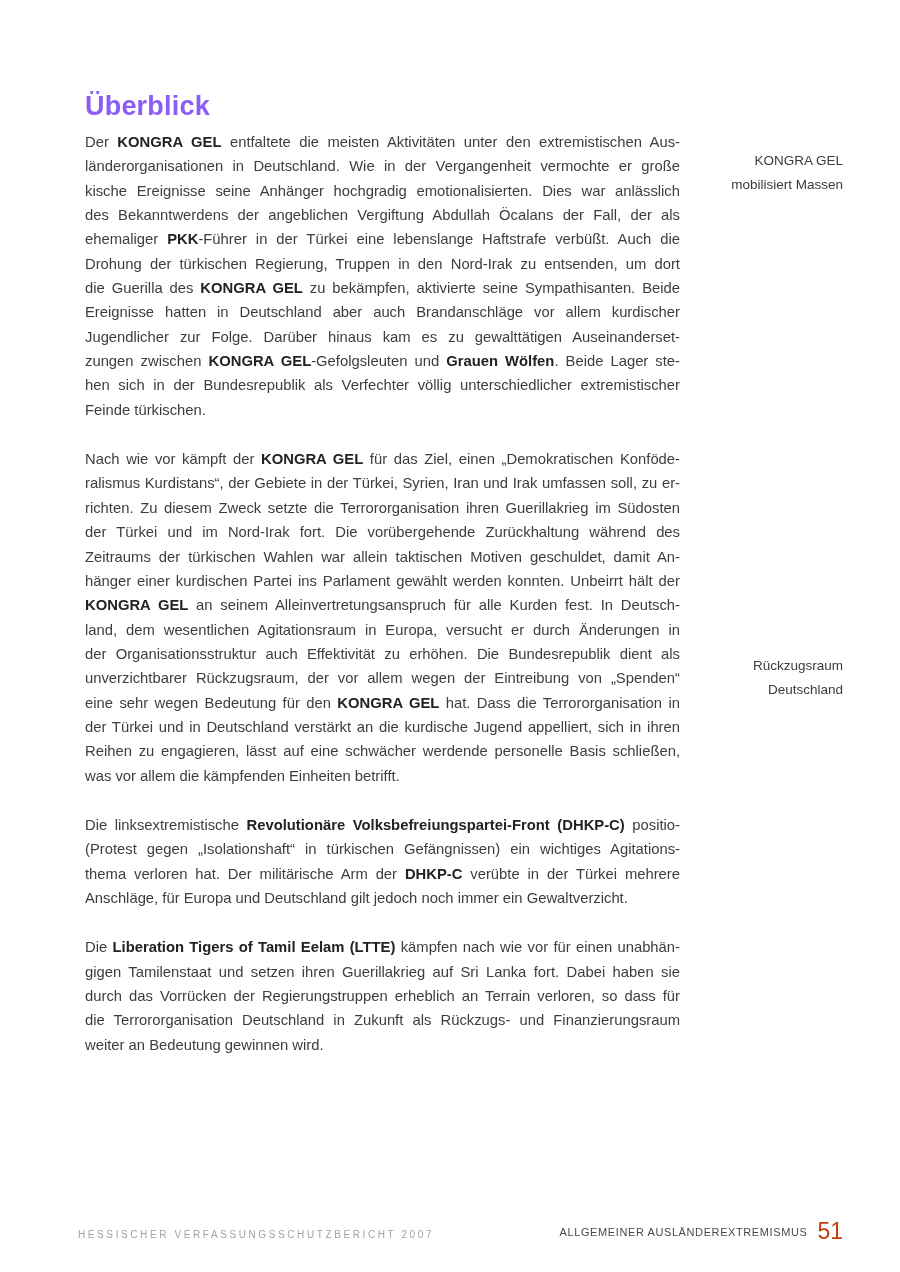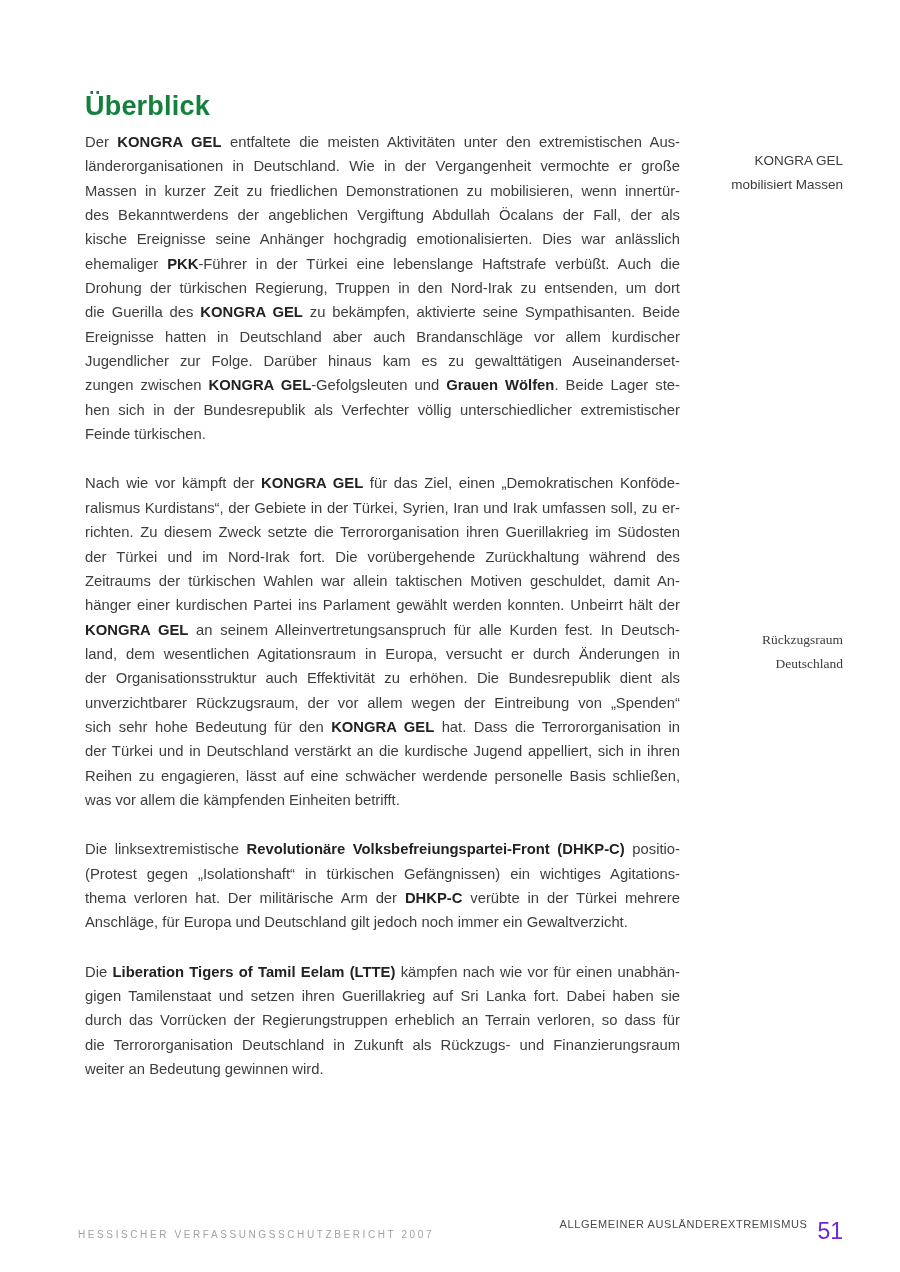--- a/index.html
+++ b/index.html
@@ -18,7 +18,7 @@
     font-size: 27px;
     line-height: 32px;
     font-weight: 700;
-    color: #15803d;
+    color: #8b5cf6;
     letter-spacing: 0.2px;
   }
   .body-col {

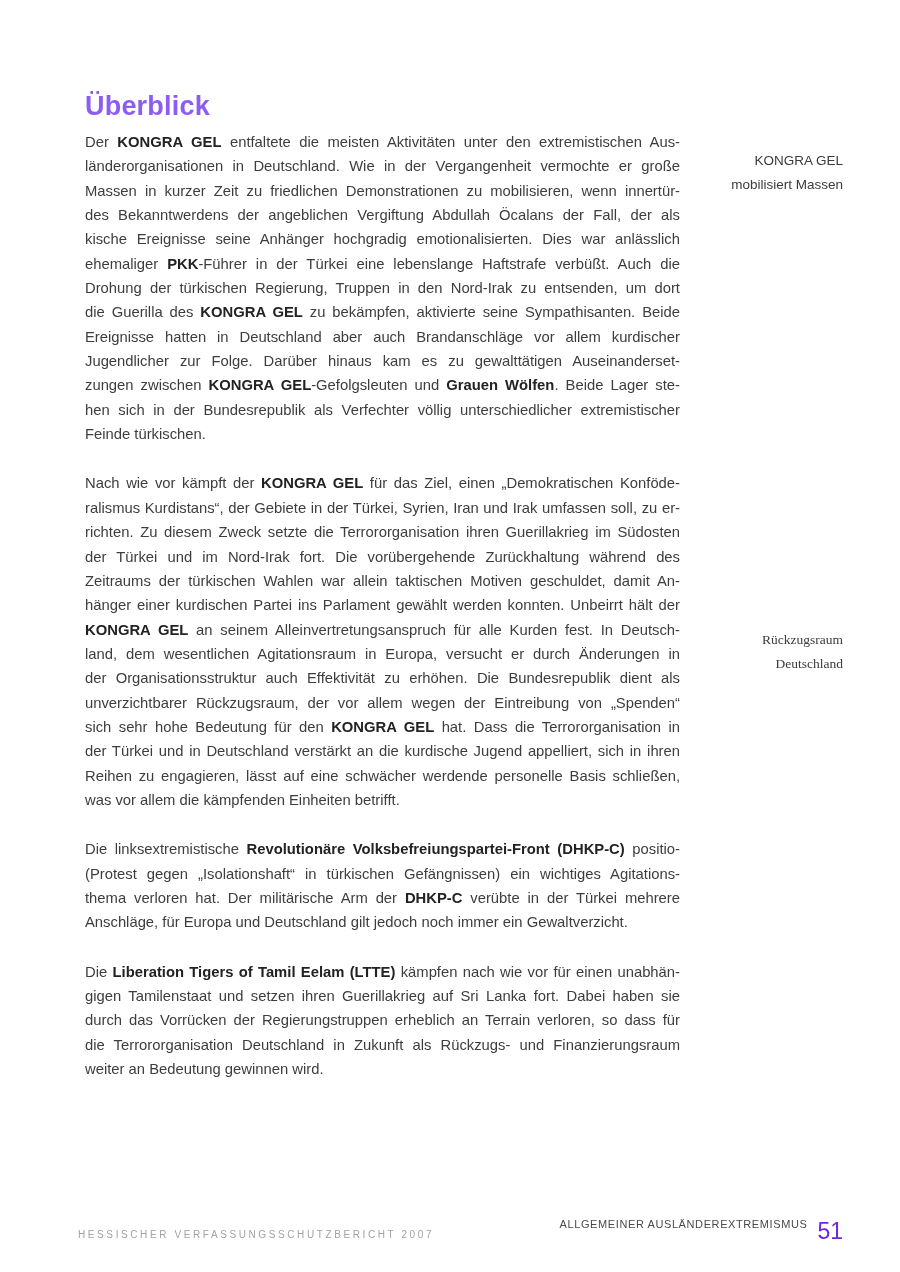--- a/index.html
+++ b/index.html
@@ -90,7 +90,6 @@
       <div class="para">
         <div class="line"><span>Der </span><span class="b">KONGRA GEL</span><span> entfaltete die meisten Aktivitäten unter den extremistischen Aus-</span></div>
         <div class="line"><span>länderorganisationen in Deutschland. Wie in der Vergangenheit vermochte er große</span></div>
-        <div class="line"><span>Massen in kurzer Zeit zu friedlichen Demonstrationen zu mobilisieren, wenn innertür-</span></div>
         <div class="line"><span>des Bekanntwerdens der angeblichen Vergiftung Abdullah Öcalans der Fall, der als</span></div>
         <div class="line"><span>kische Ereignisse seine Anhänger hochgradig emotionalisierten. Dies war anlässlich</span></div>
         <div class="line"><span>ehemaliger </span><span class="b">PKK</span><span>-Führer in der Türkei eine lebenslange Haftstrafe verbüßt. Auch die</span></div>

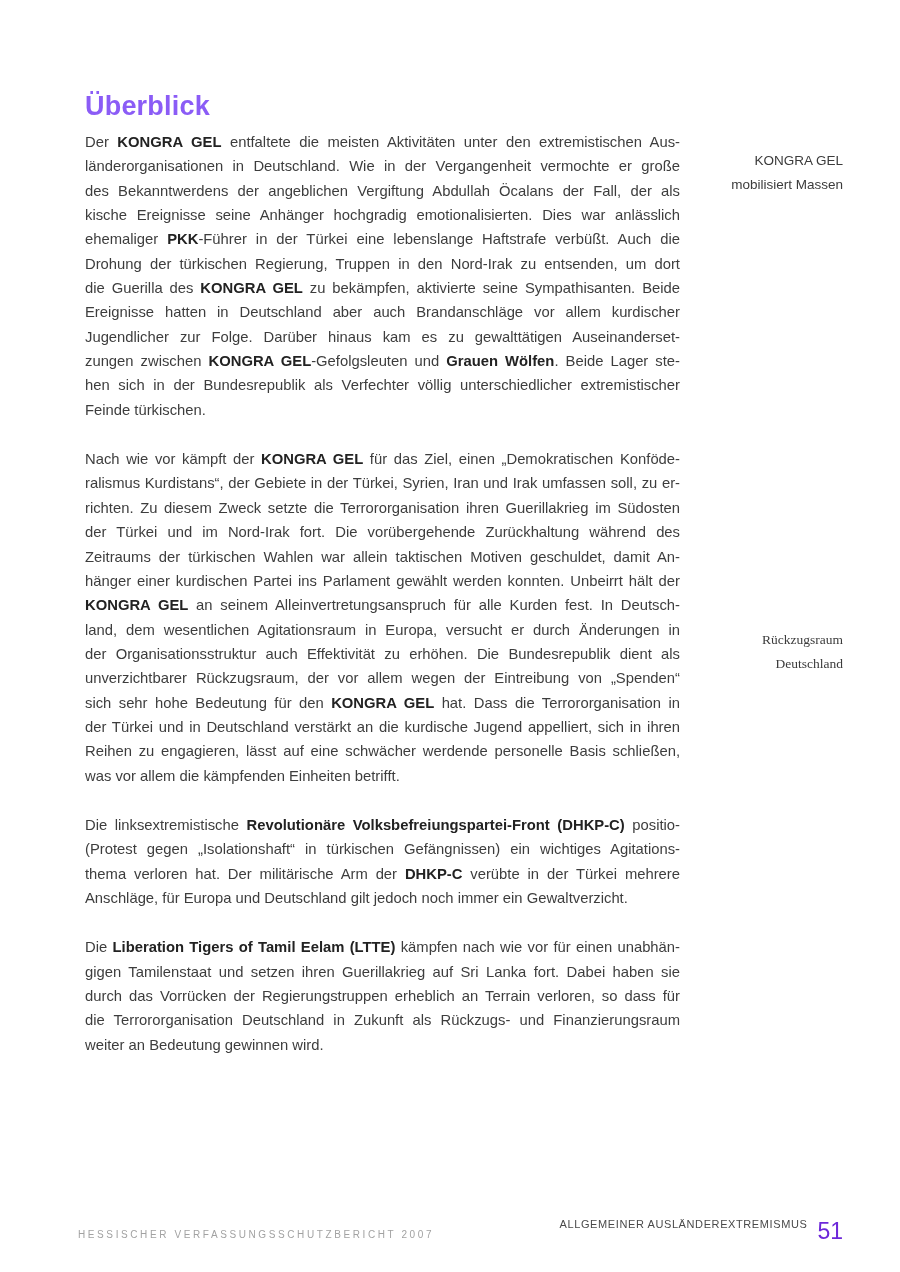--- a/index.html
+++ b/index.html
@@ -90,8 +90,8 @@
       <div class="para">
         <div class="line"><span>Der </span><span class="b">KONGRA GEL</span><span> entfaltete die meisten Aktivitäten unter den extremistischen Aus-</span></div>
         <div class="line"><span>länderorganisationen in Deutschland. Wie in der Vergangenheit vermochte er große</span></div>
+        <div class="line"><span>kische Ereignisse seine Anhänger hochgradig emotionalisierten. Dies war anlässlich</span></div>
         <div class="line"><span>des Bekanntwerdens der angeblichen Vergiftung Abdullah Öcalans der Fall, der als</span></div>
-        <div class="line"><span>kische Ereignisse seine Anhänger hochgradig emotionalisierten. Dies war anlässlich</span></div>
         <div class="line"><span>ehemaliger </span><span class="b">PKK</span><span>-Führer in der Türkei eine lebenslange Haftstrafe verbüßt. Auch die</span></div>
         <div class="line"><span>Drohung der türkischen Regierung, Truppen in den Nord-Irak zu entsenden, um dort</span></div>
         <div class="line"><span>die Guerilla des </span><span class="b">KONGRA GEL</span><span> zu bekämpfen, aktivierte seine Sympathisanten. Beide</span></div>

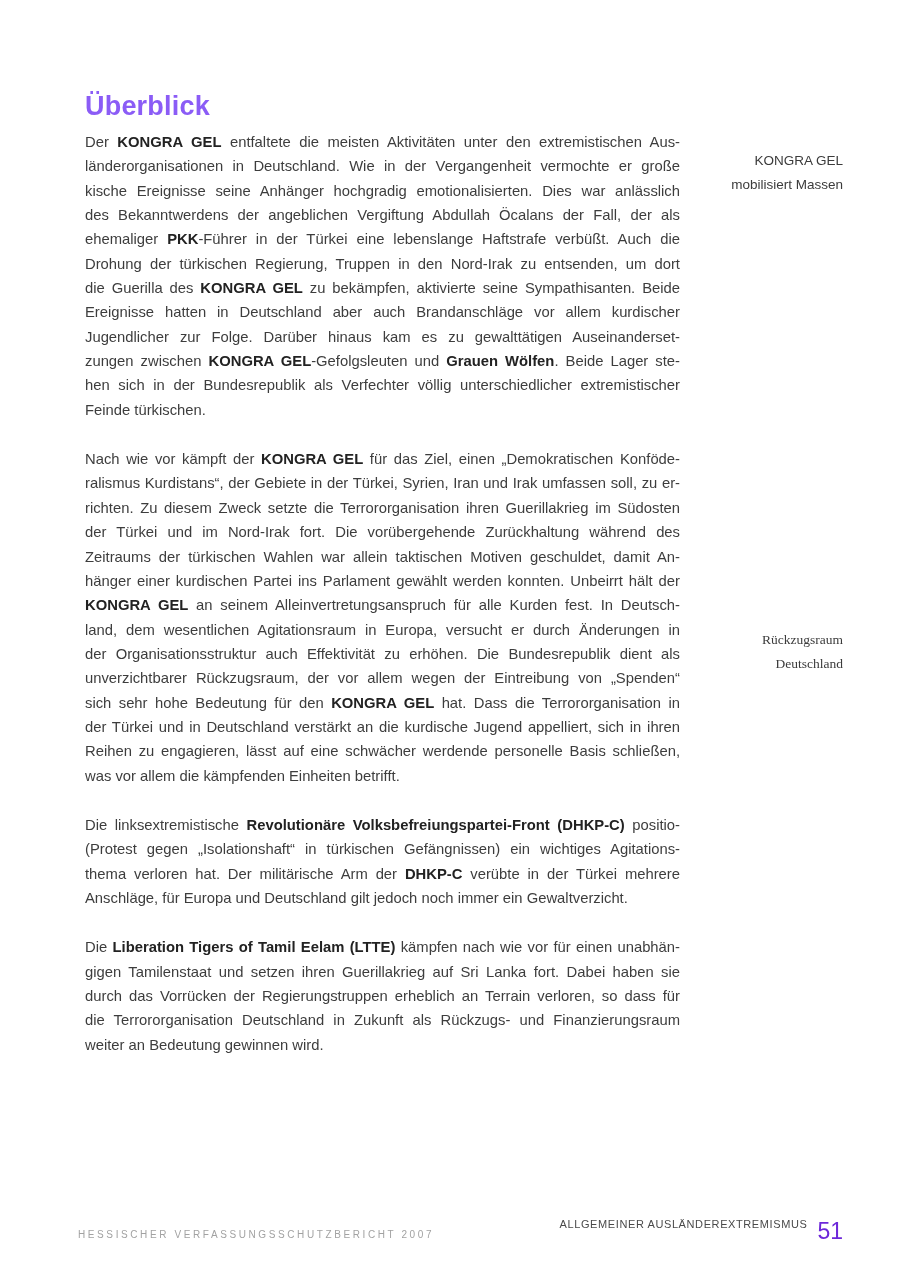--- a/index.html
+++ b/index.html
@@ -51,7 +51,7 @@
     color: #3b3b3b;
   }
   .note-1 { top: 149px; }
-  .note-2 { top: 628px; font-family: Liberation Serif, serif; }
+  .note-2 { top: 654px; }
   .footer-left {
     position: absolute;
     left: 78px;

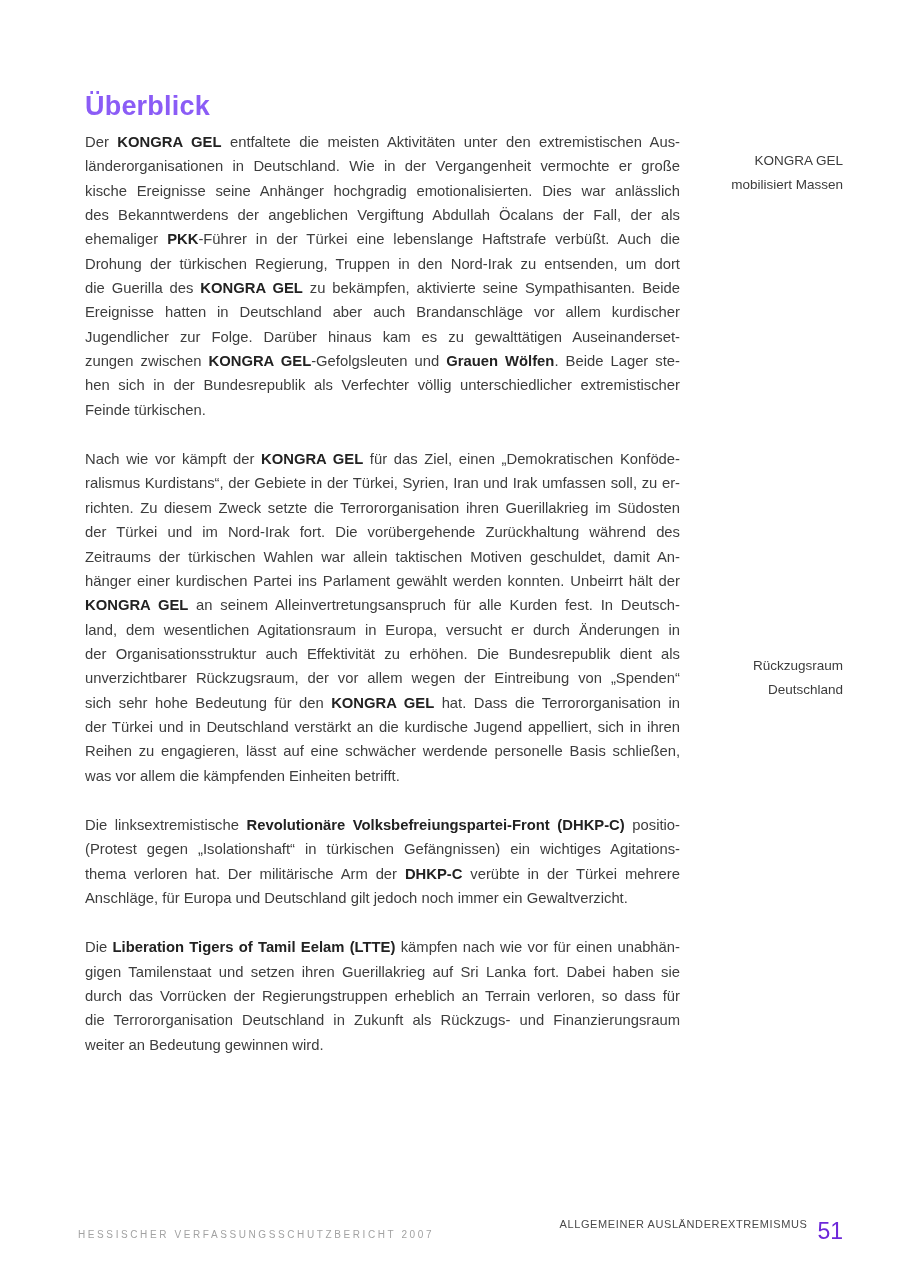--- a/index.html
+++ b/index.html
@@ -112,7 +112,7 @@
         <div class="line"><span>land, dem wesentlichen Agitationsraum in Europa, versucht er durch Änderungen in</span></div>
         <div class="line"><span>der Organisationsstruktur auch Effektivität zu erhöhen. Die Bundesrepublik dient als</span></div>
         <div class="line"><span>unverzichtbarer Rückzugsraum, der vor allem wegen der Eintreibung von „Spenden“</span></div>
-        <div class="line"><span>sich sehr hohe Bedeutung für den </span><span class="b">KONGRA GEL</span><span> hat. Dass die Terrororganisation in</span></div>
+        <div class="line"><span>eine sehr wegen Bedeutung für den </span><span class="b">KONGRA GEL</span><span> hat. Dass die Terrororganisation in</span></div>
         <div class="line"><span>der Türkei und in Deutschland verstärkt an die kurdische Jugend appelliert, sich in ihren</span></div>
         <div class="line"><span>Reihen zu engagieren, lässt auf eine schwächer werdende personelle Basis schließen,</span></div>
         <div class="line last"><span>was vor allem die kämpfenden Einheiten betrifft.</span></div>

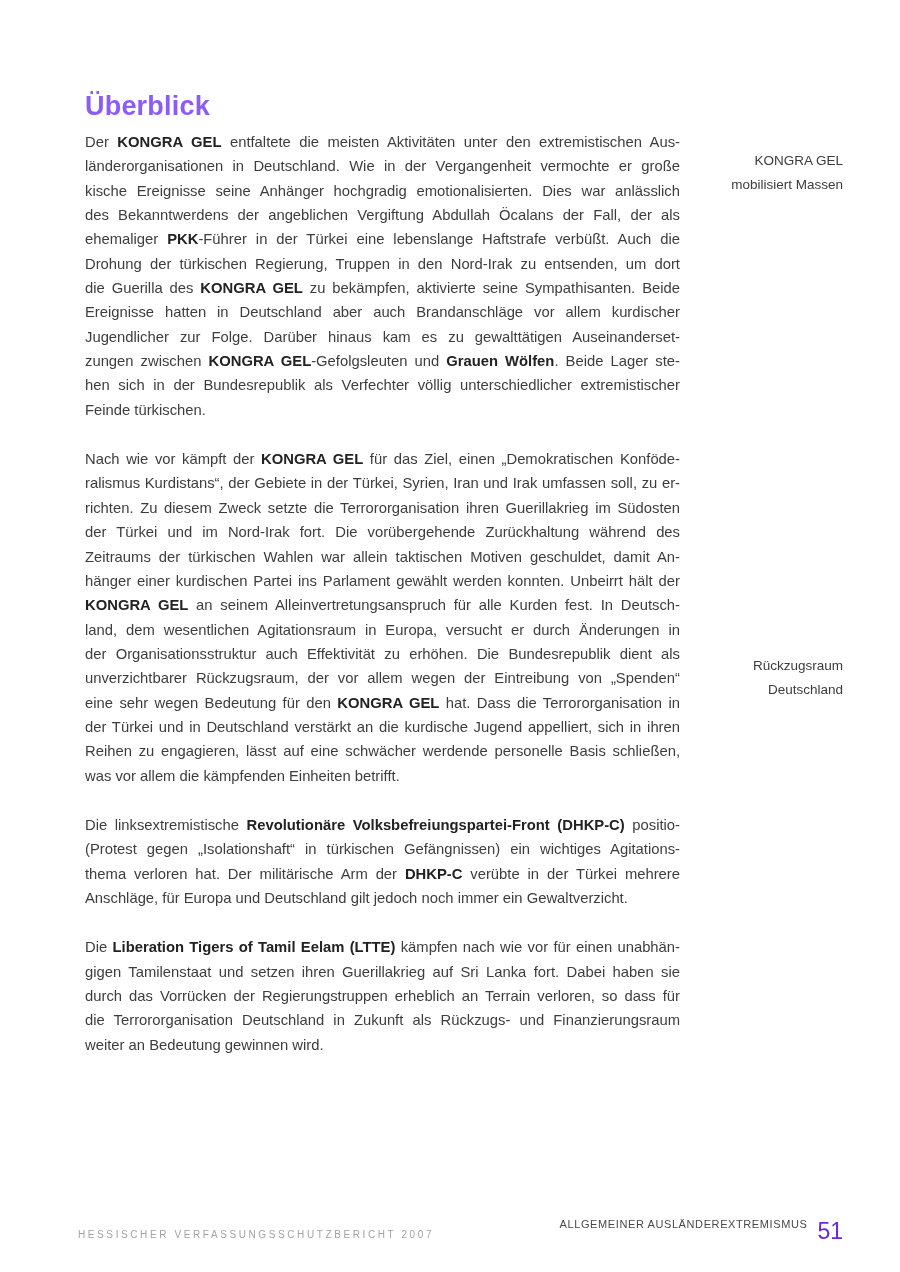--- a/index.html
+++ b/index.html
@@ -65,7 +65,7 @@
     right: 57px;
     top: 1218px;
     display: flex;
-    align-items: flex-start;
+    align-items: center;
     gap: 10px;
   }
   .footer-right .label {

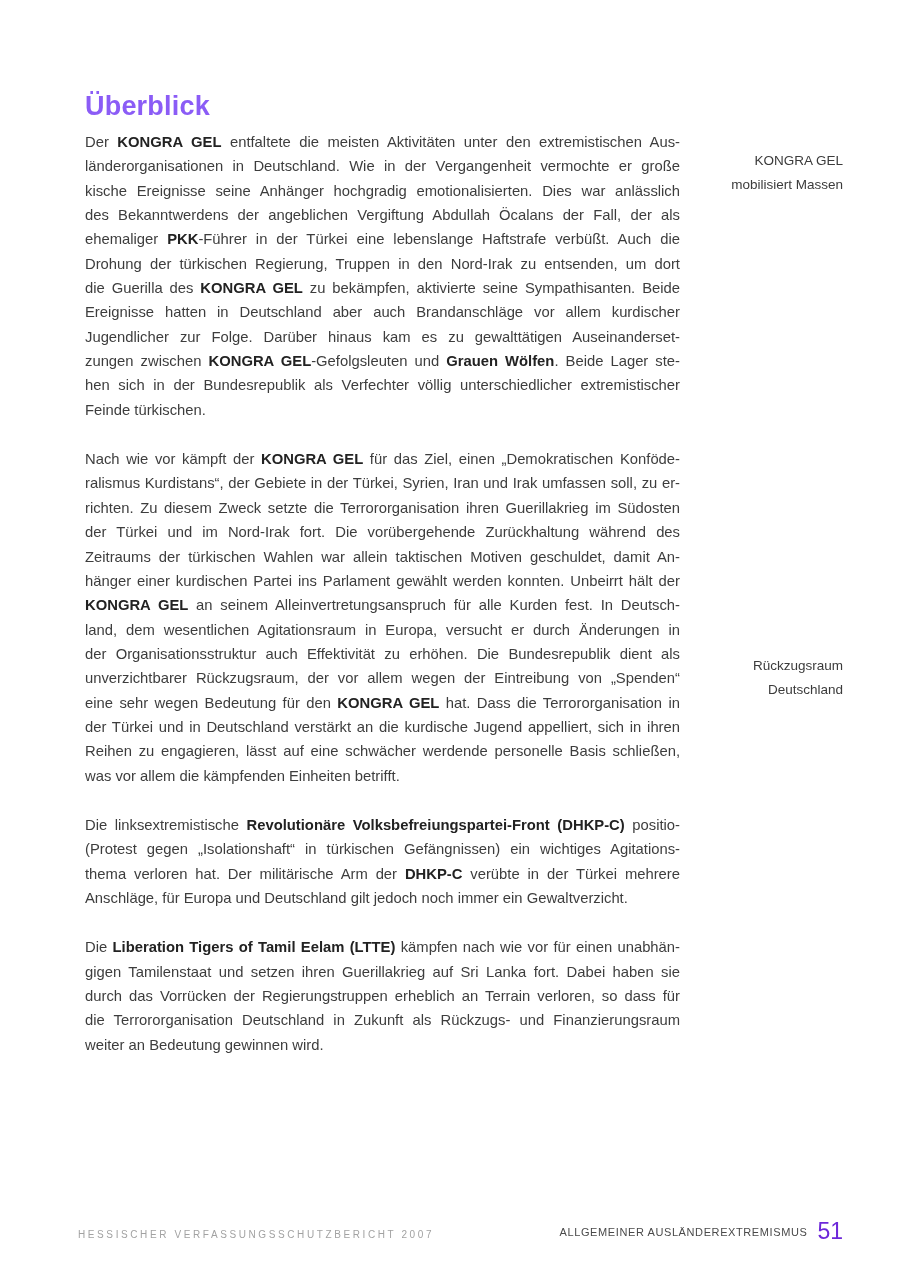--- a/index.html
+++ b/index.html
@@ -75,7 +75,7 @@
   }
   .footer-right .pagenum {
     font-size: 23px;
-    color: #6d28d9;
+    color: #c2410c;
     font-weight: 400;
   }
 </style>

